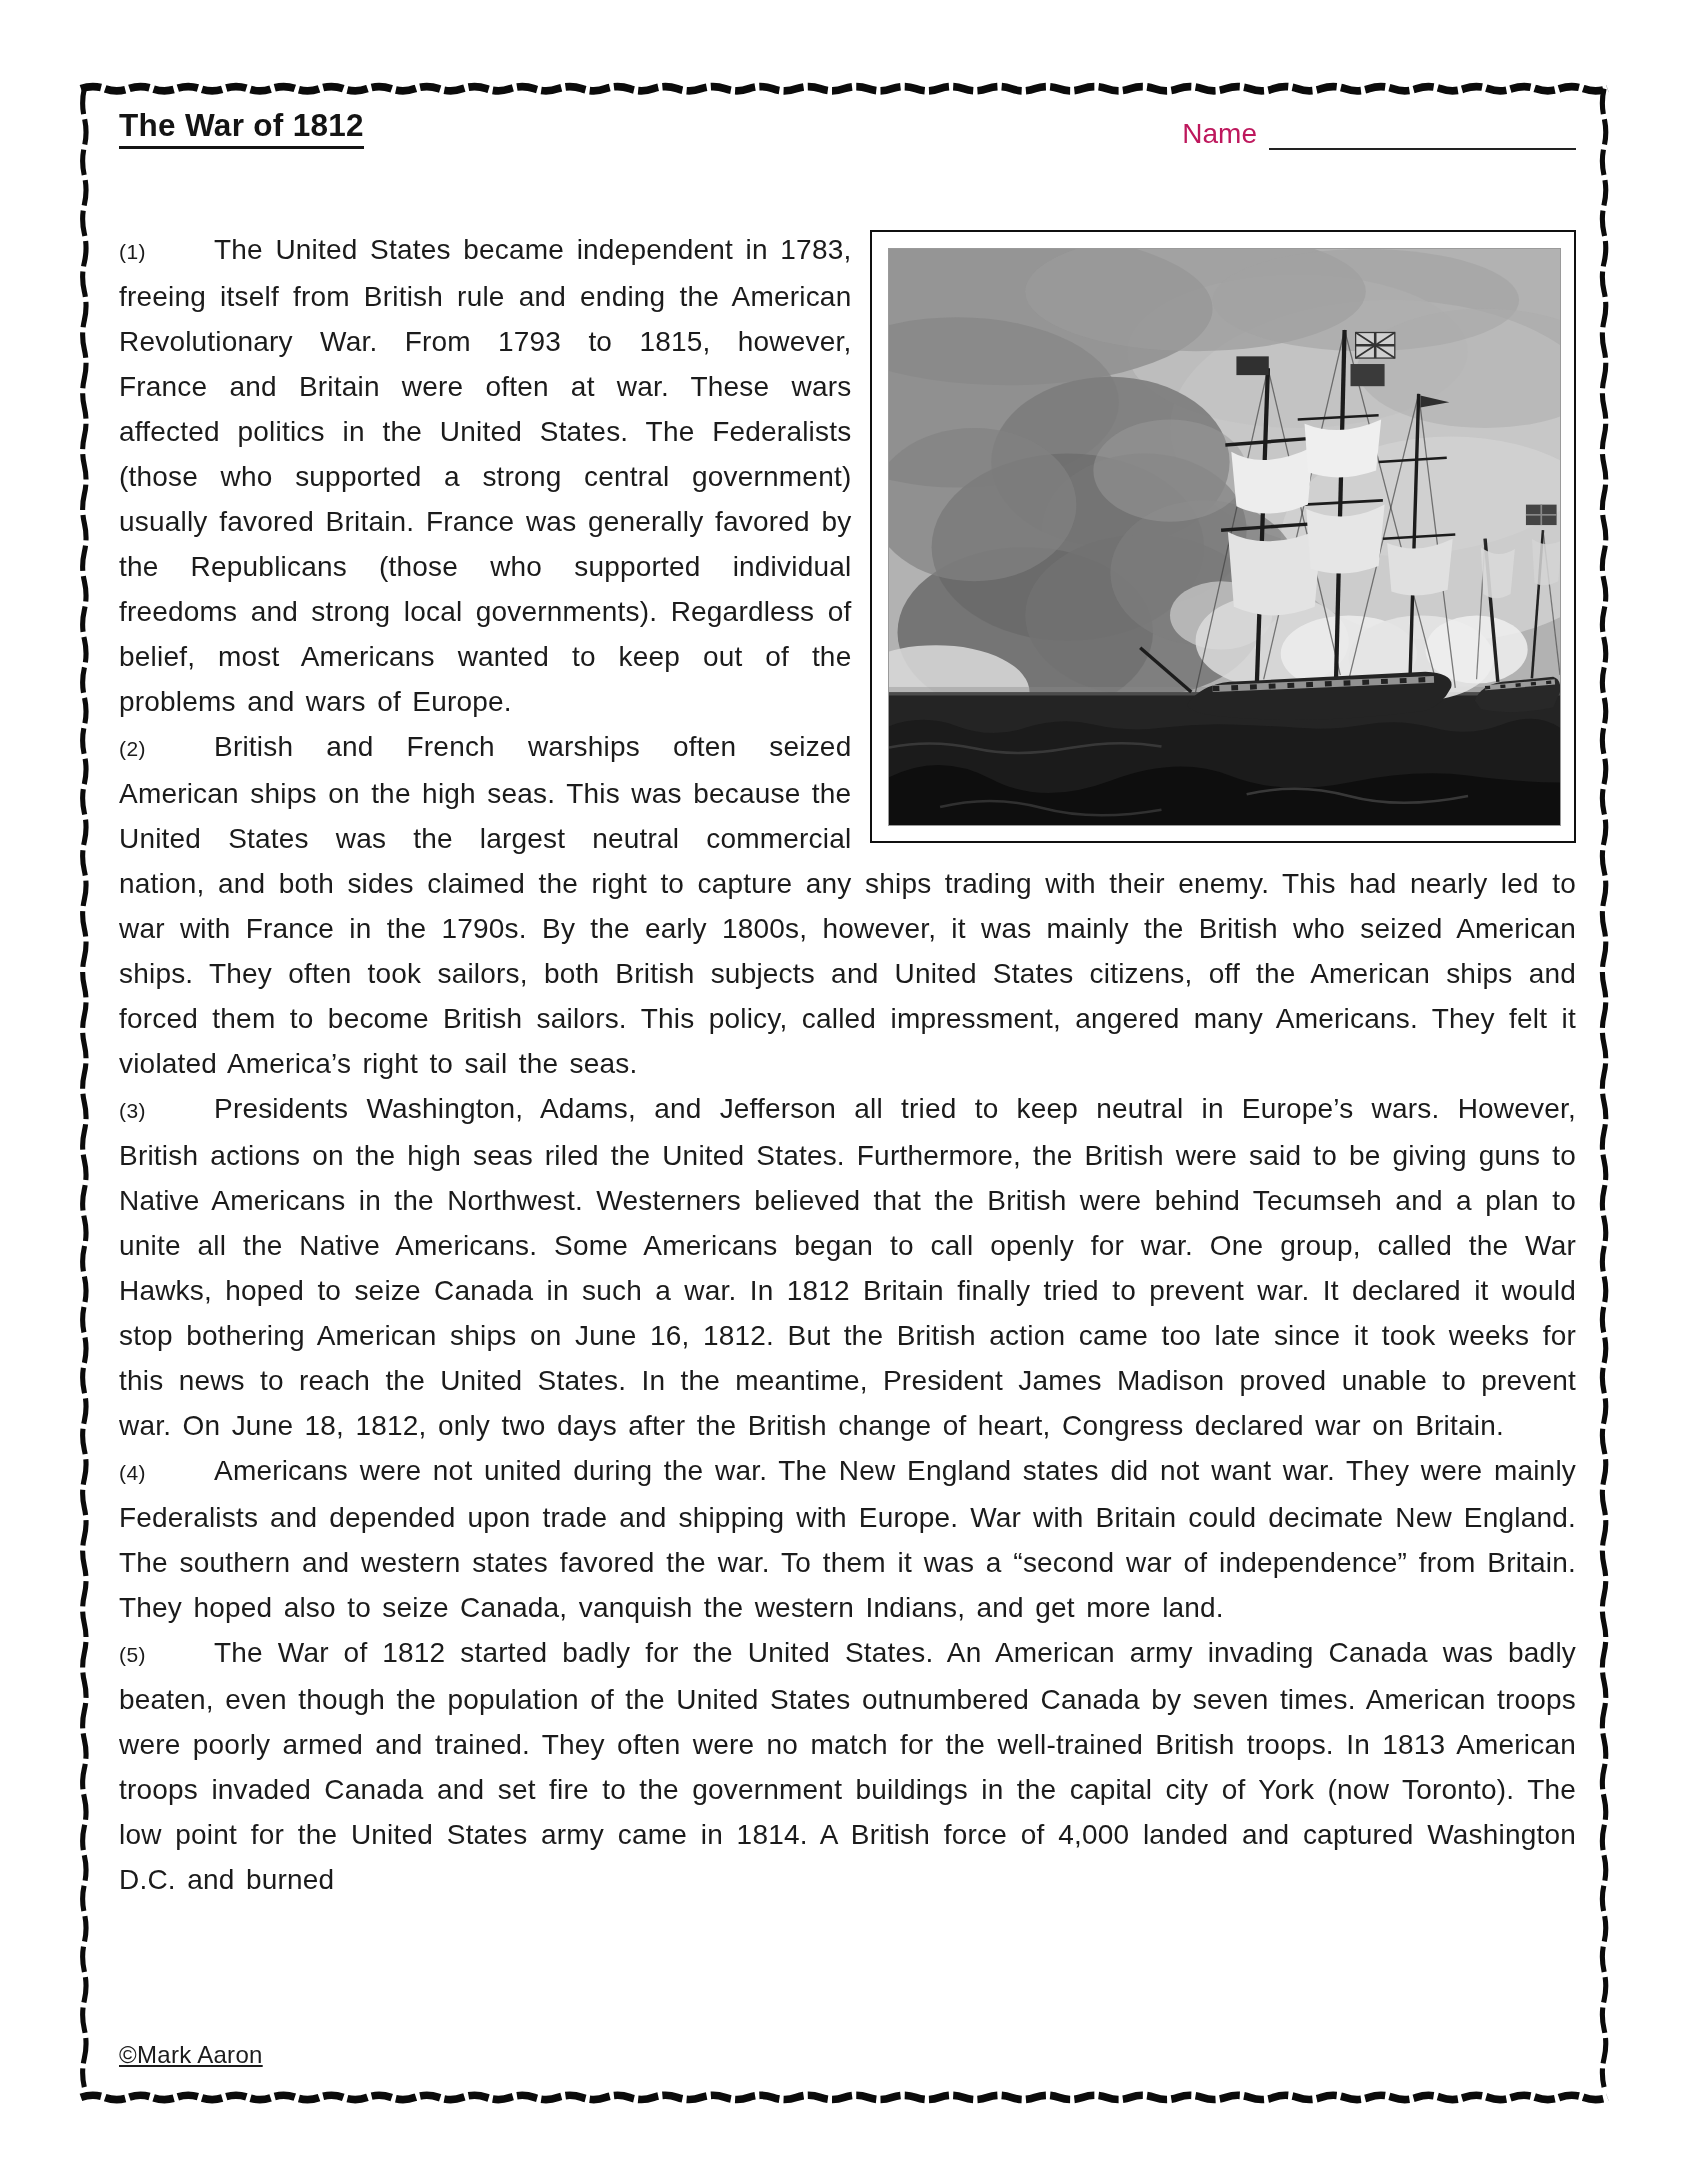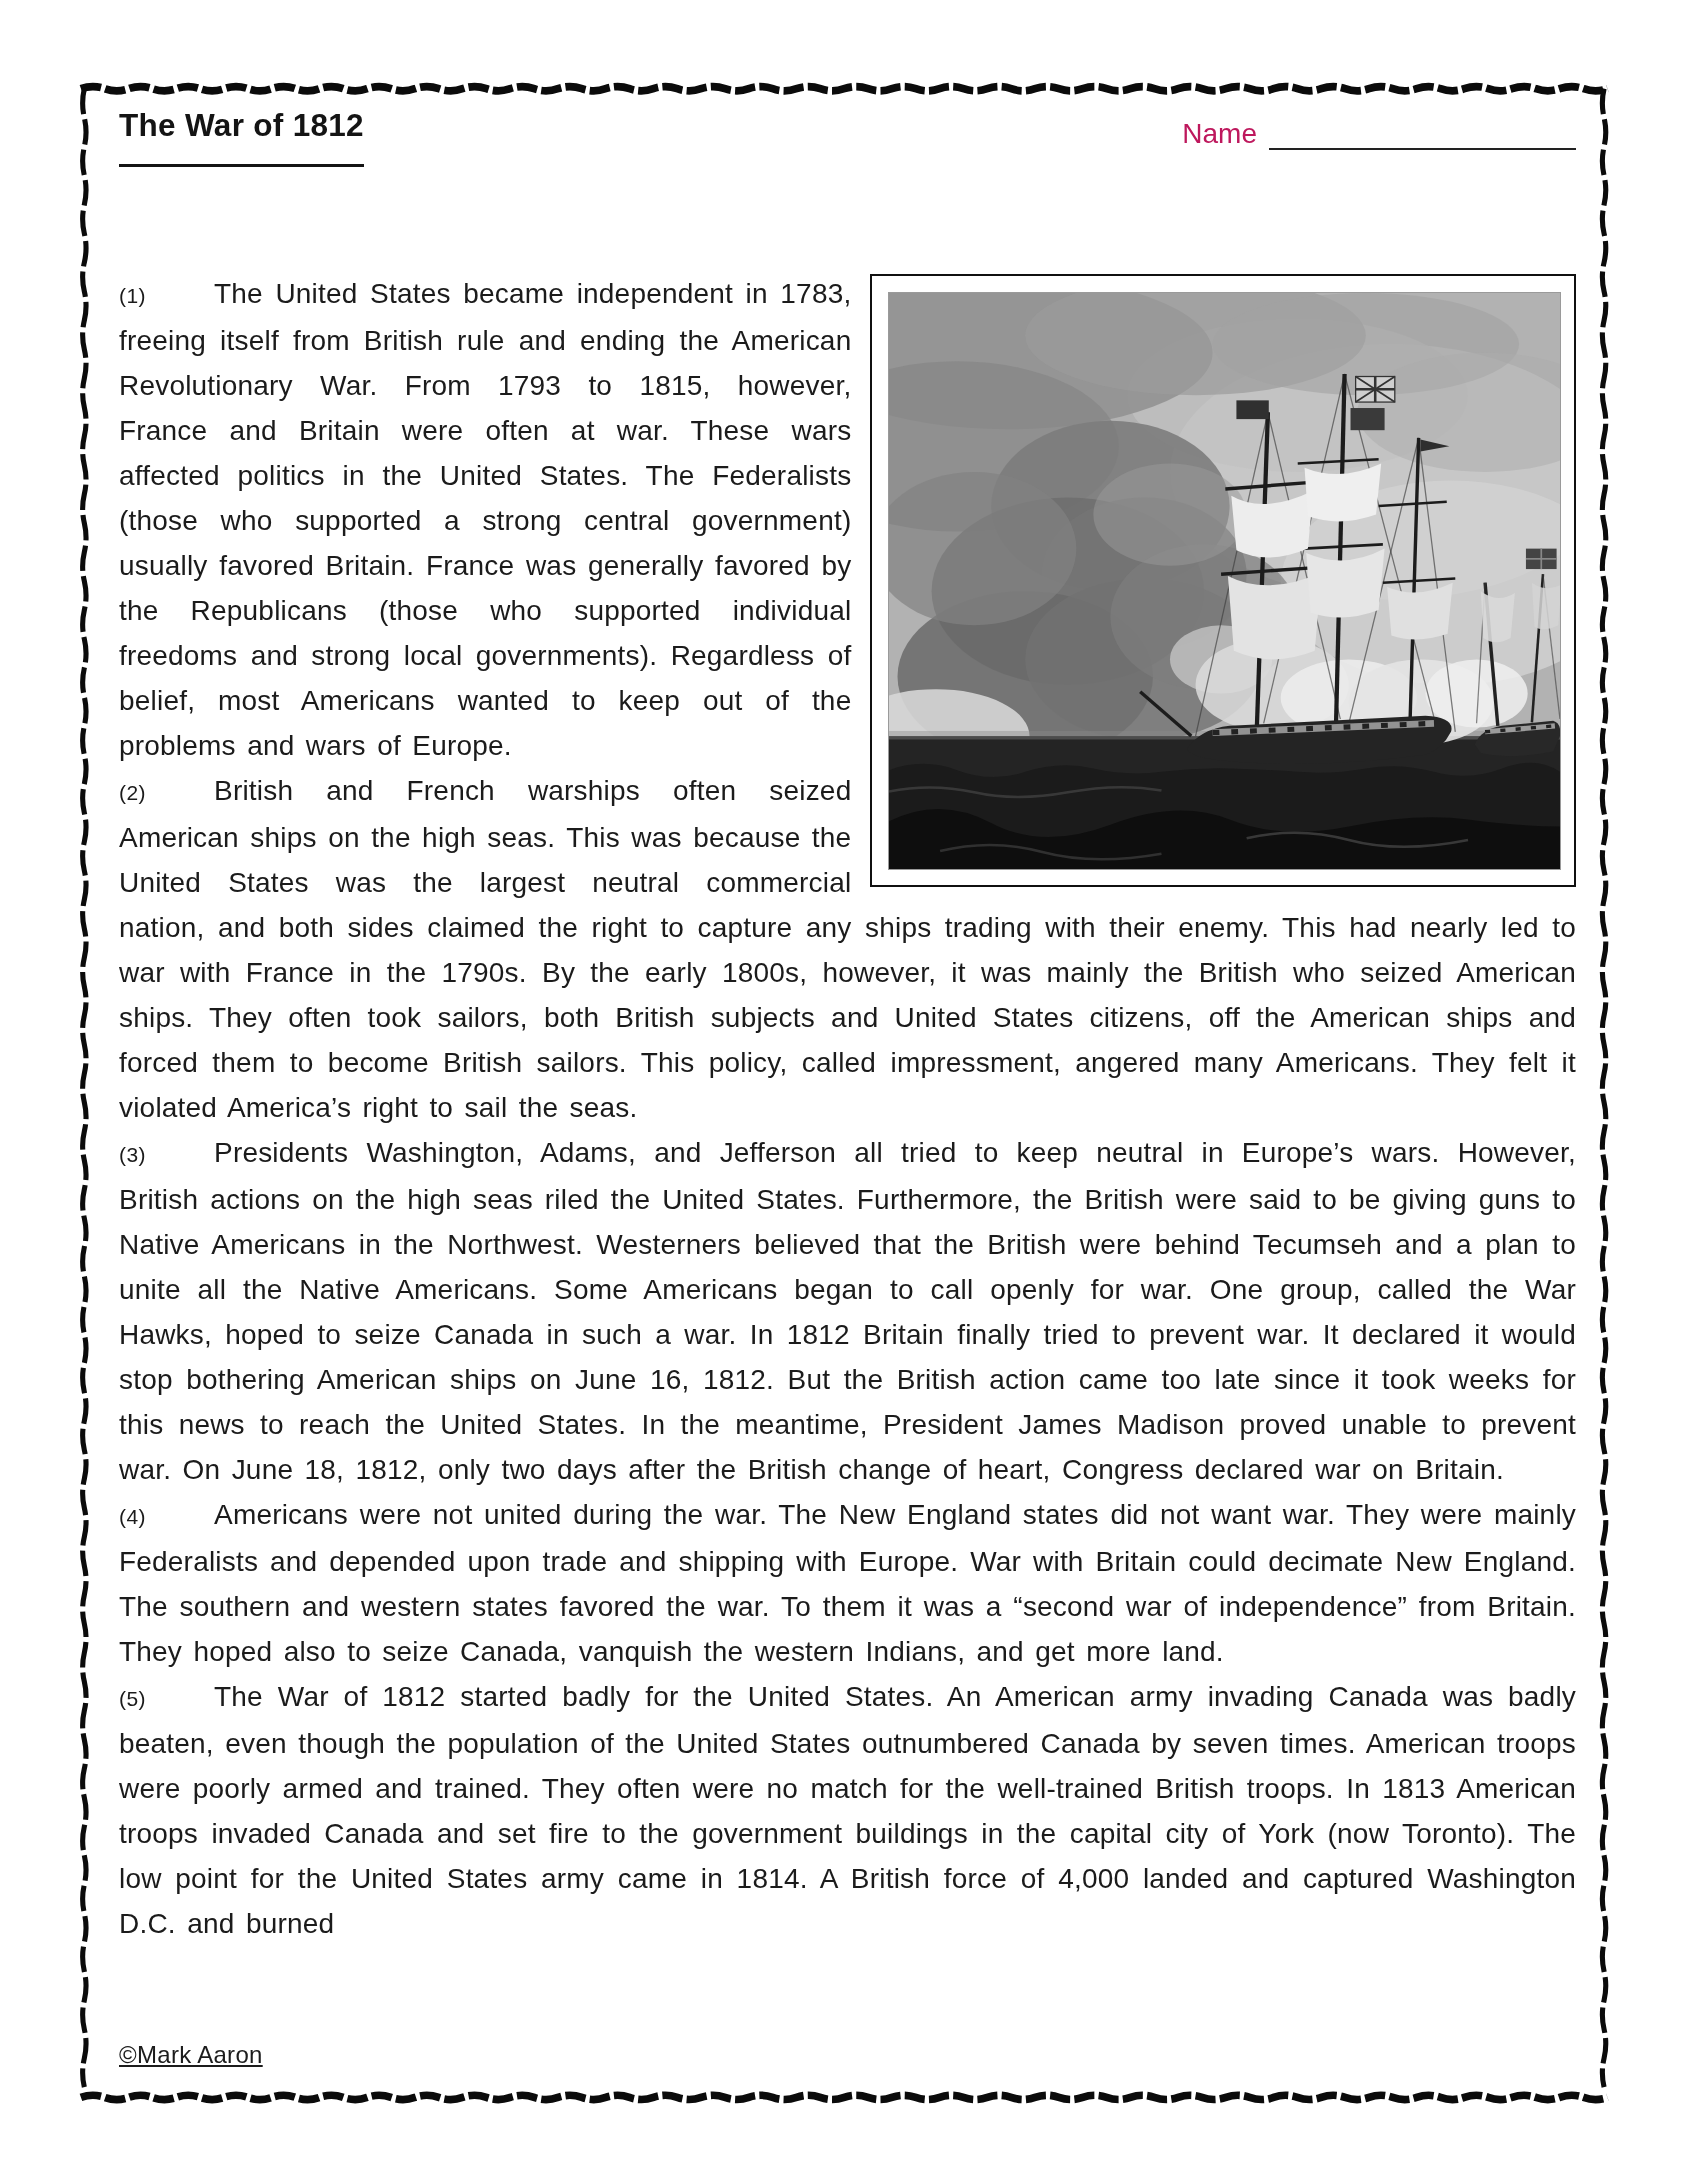--- a/index.html
+++ b/index.html
@@ -25,7 +25,7 @@
     letter-spacing:0.3px;
     color:#141414;
     border-bottom:3.4px solid #141414;
-    padding-bottom:20px;
+    padding-bottom:2px;
   }
   .name-area{
     position:absolute;right:0;top:10.2px;

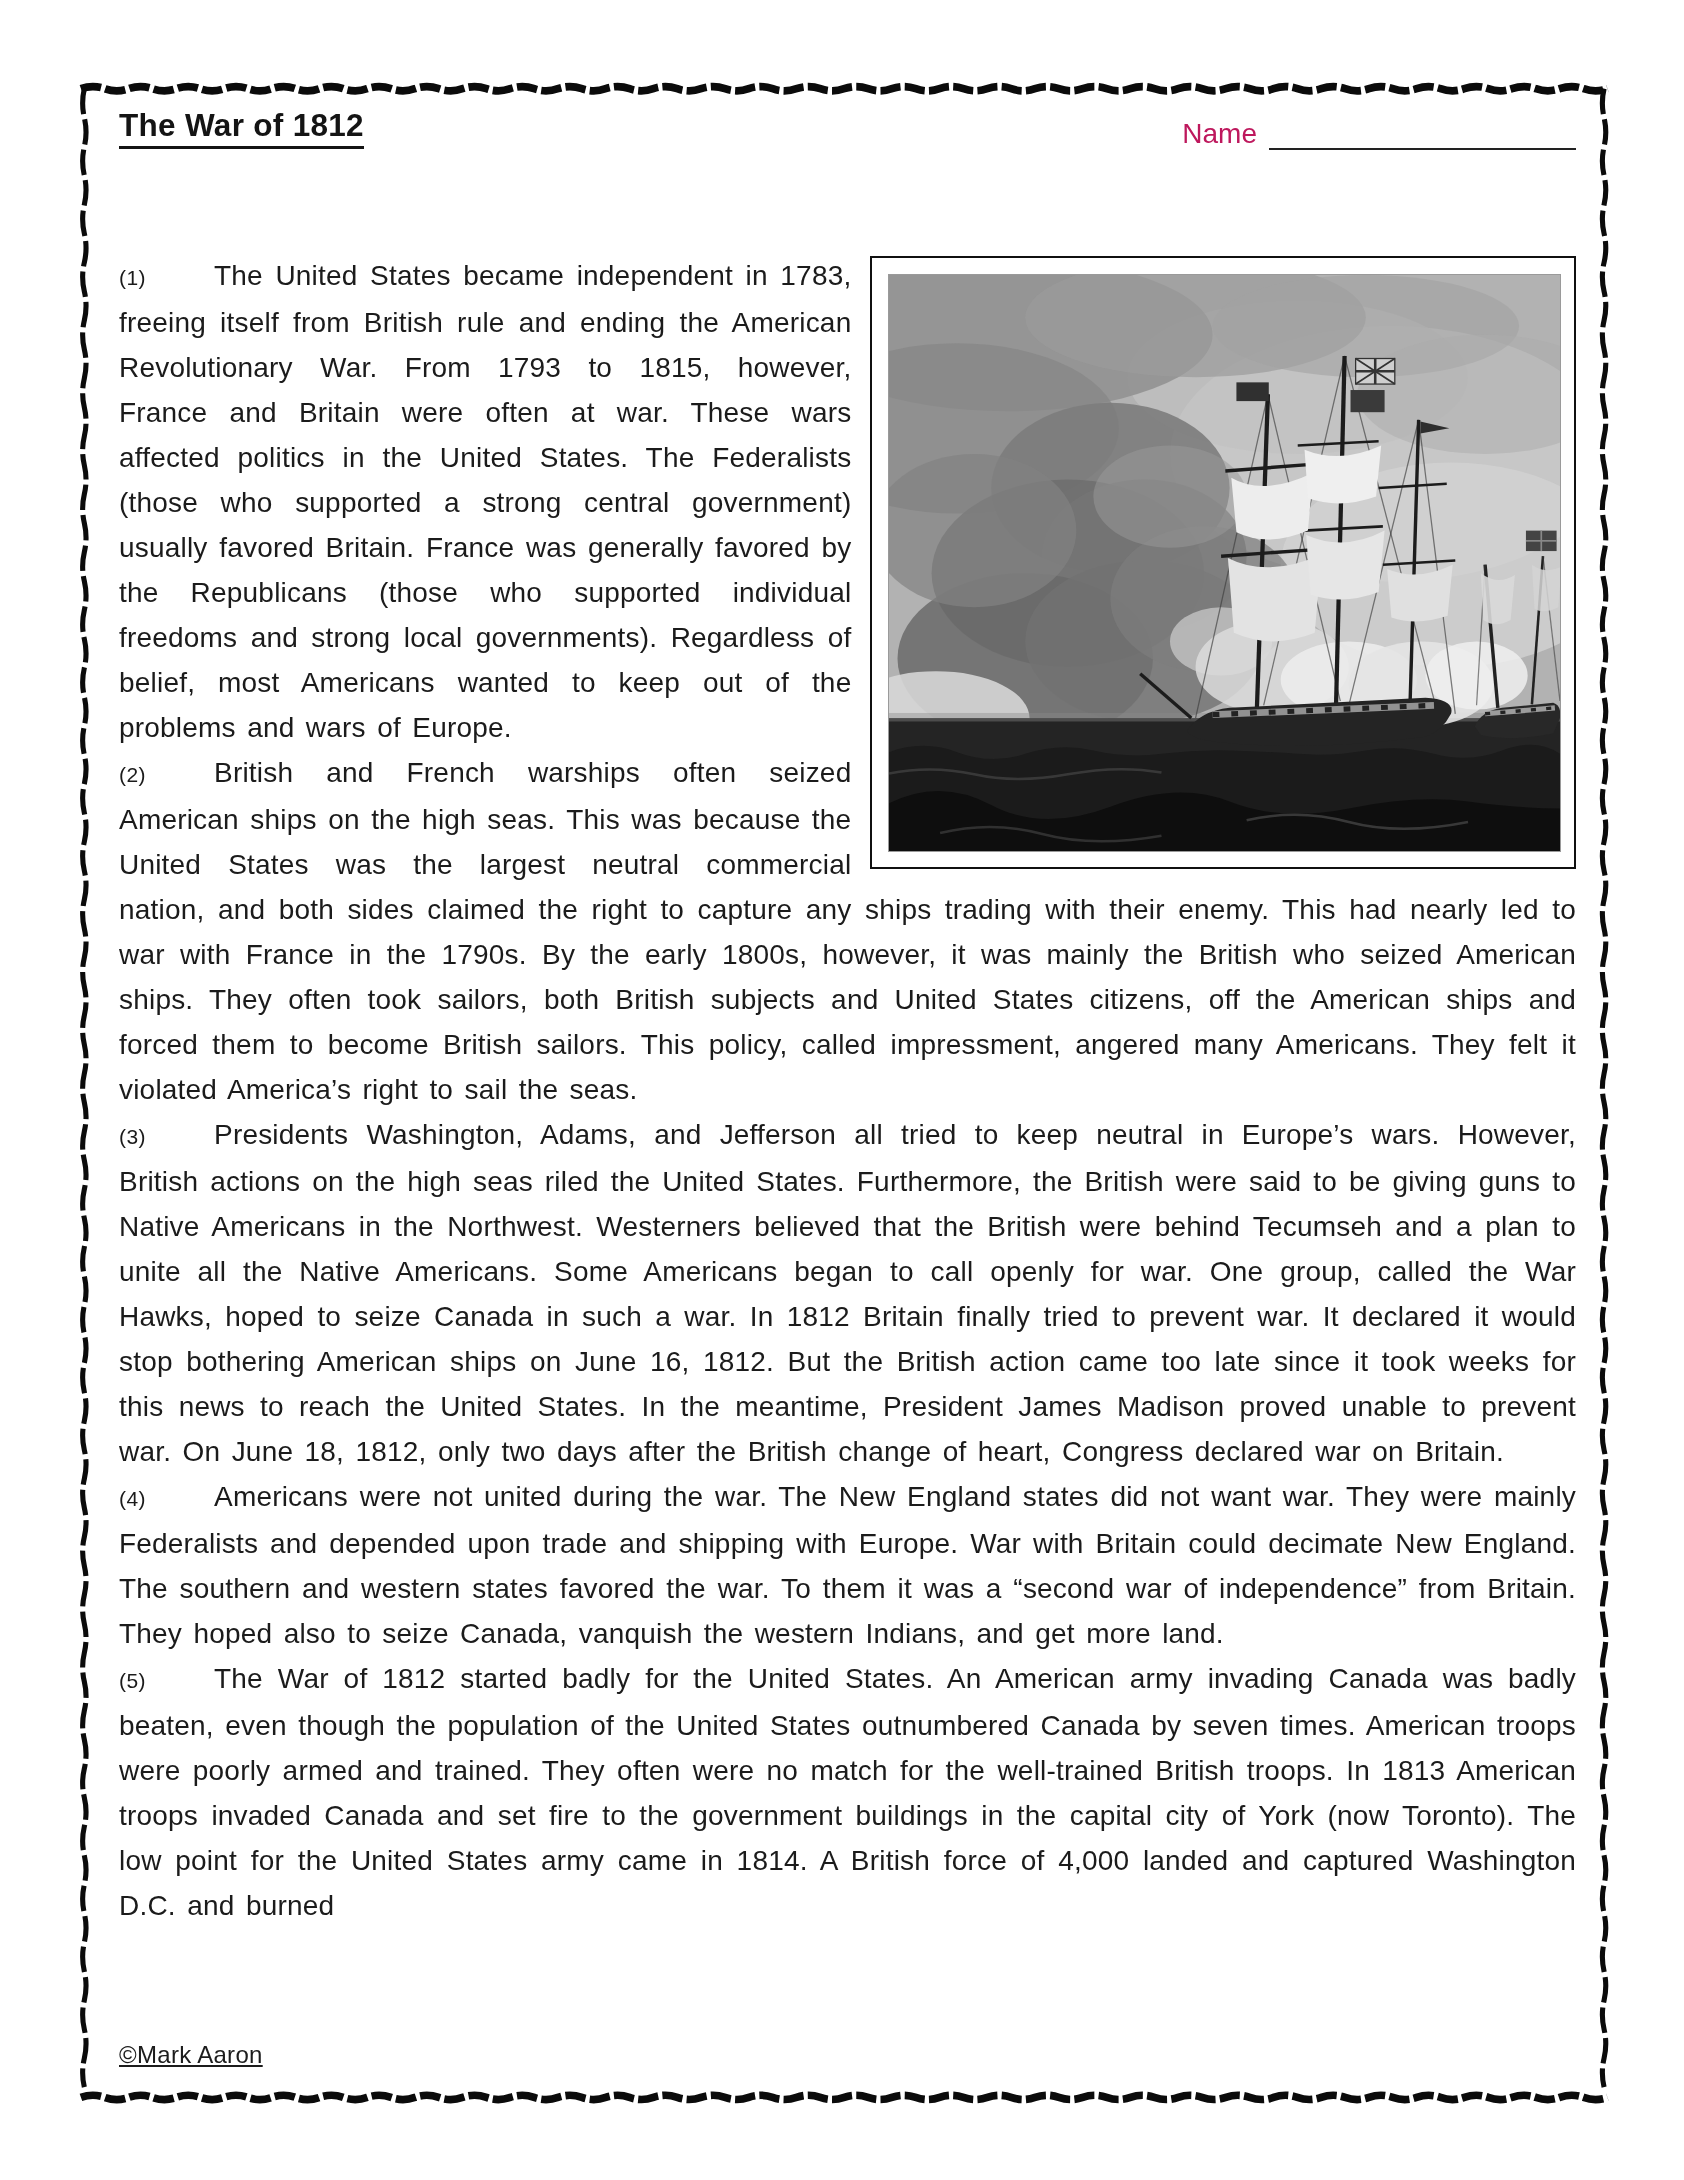--- a/index.html
+++ b/index.html
@@ -40,7 +40,7 @@
   }
 
   .body-text{
-    margin-top:104px;
+    margin-top:78px;
     font-size:28px;
     line-height:45px;
     text-align:justify;

